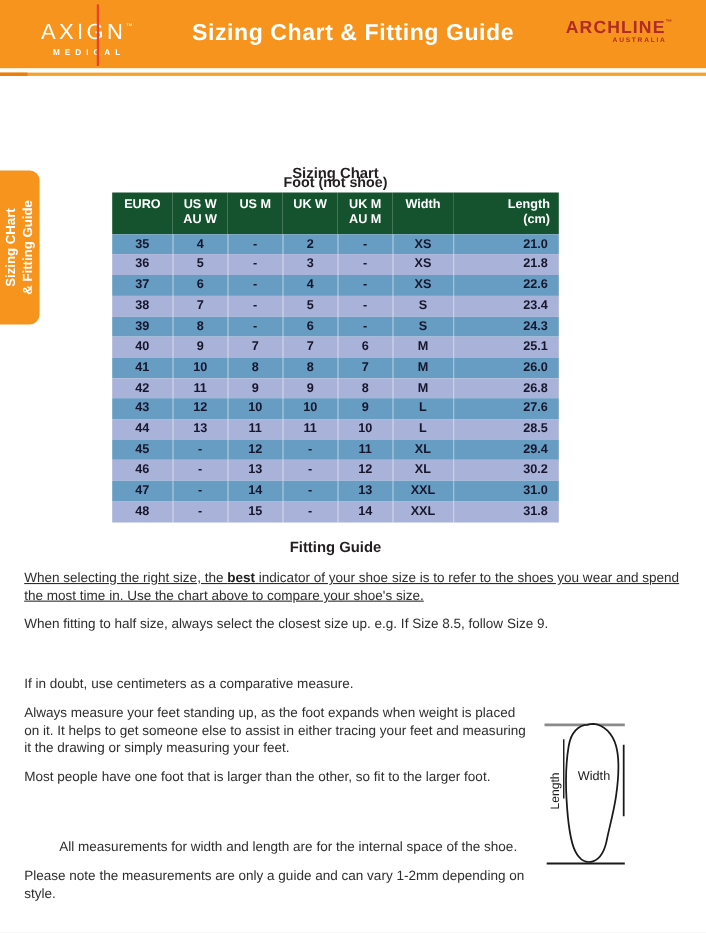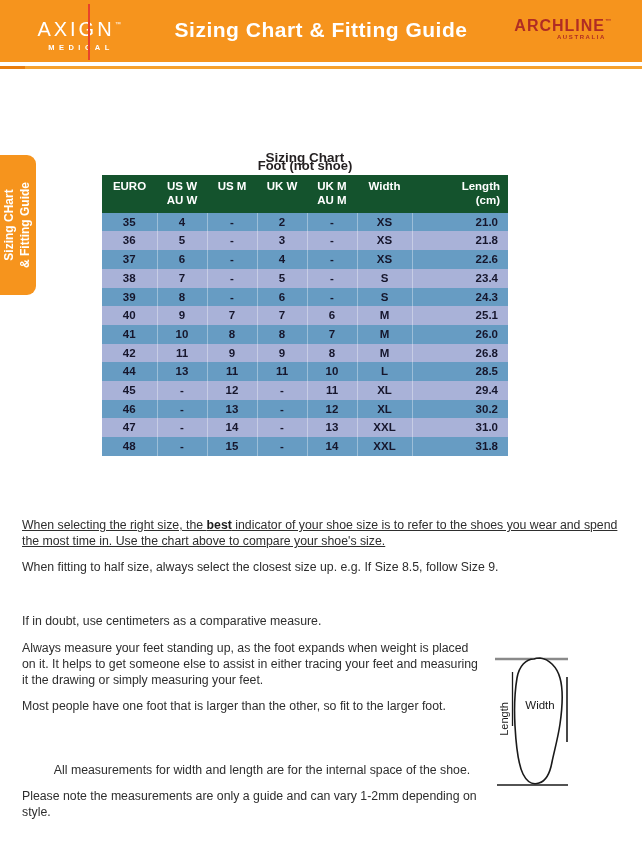--- a/index.html
+++ b/index.html
@@ -213,6 +213,15 @@
           <td>26.8</td>
         </tr>
         <tr>
+          <td>43</td>
+          <td>12</td>
+          <td>10</td>
+          <td>10</td>
+          <td>9</td>
+          <td>L</td>
+          <td>27.6</td>
+        </tr>
+        <tr>
           <td>44</td>
           <td>13</td>
           <td>11</td>

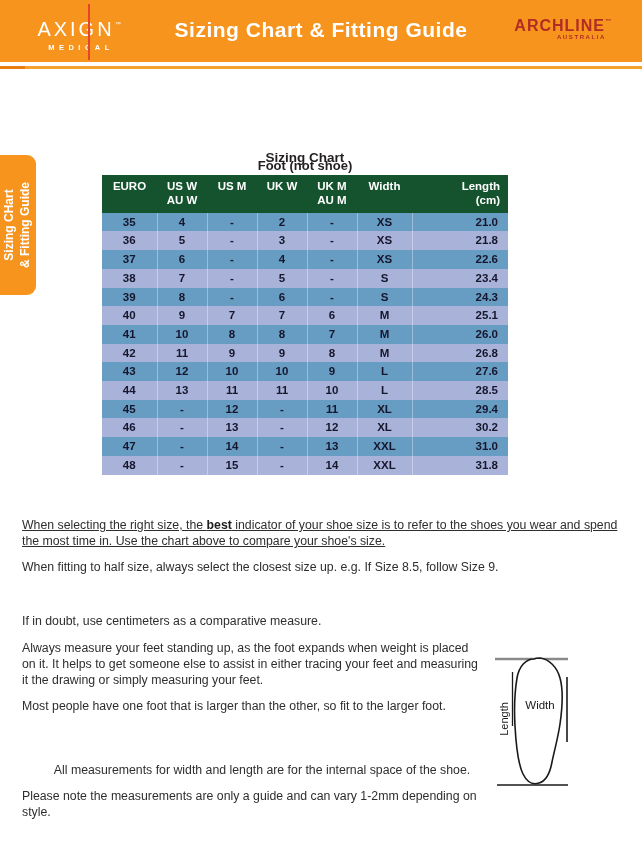--- a/index.html
+++ b/index.html
@@ -269,6 +269,7 @@
       </tbody>
   </table>
 
+  <h2 class="h-center fg-title">Fitting Guide</h2>
   <p class="para p1"><span>When selecting the right size, the </span><b>best</b><span> indicator of your shoe size is to refer to the shoes you wear and spend the most time in. Use the chart above to compare your shoe's size.</span></p>
   <p class="para p2">When fitting to half size, always select the closest size up. e.g. If Size 8.5, follow Size 9.</p>
 

